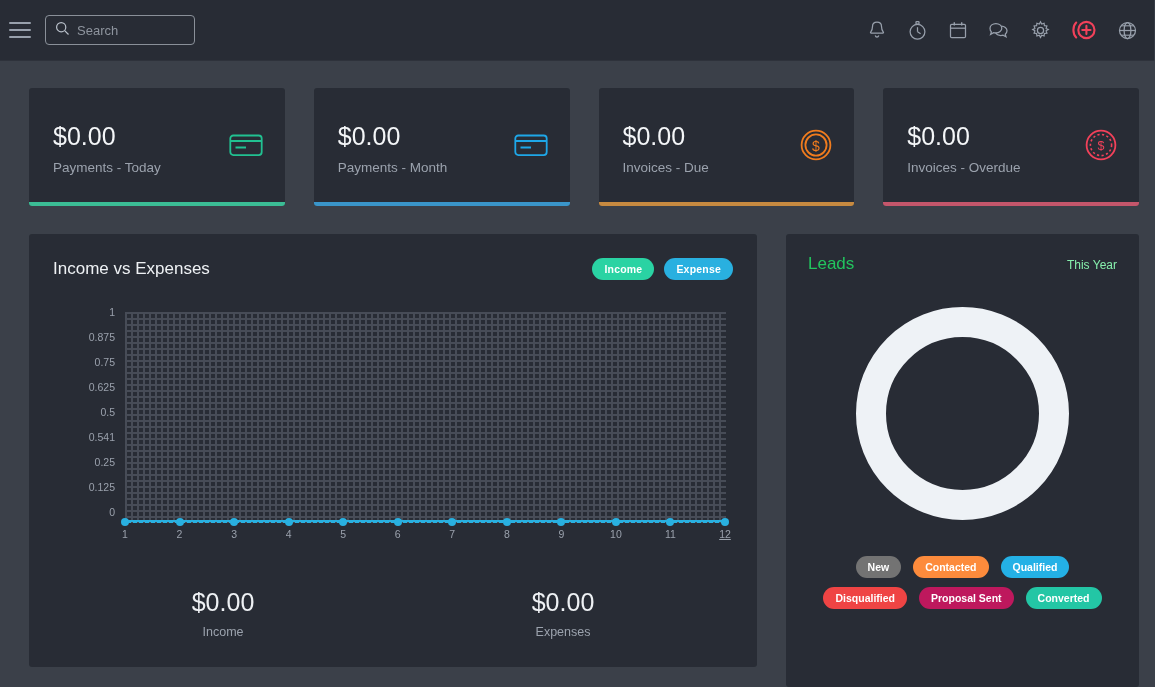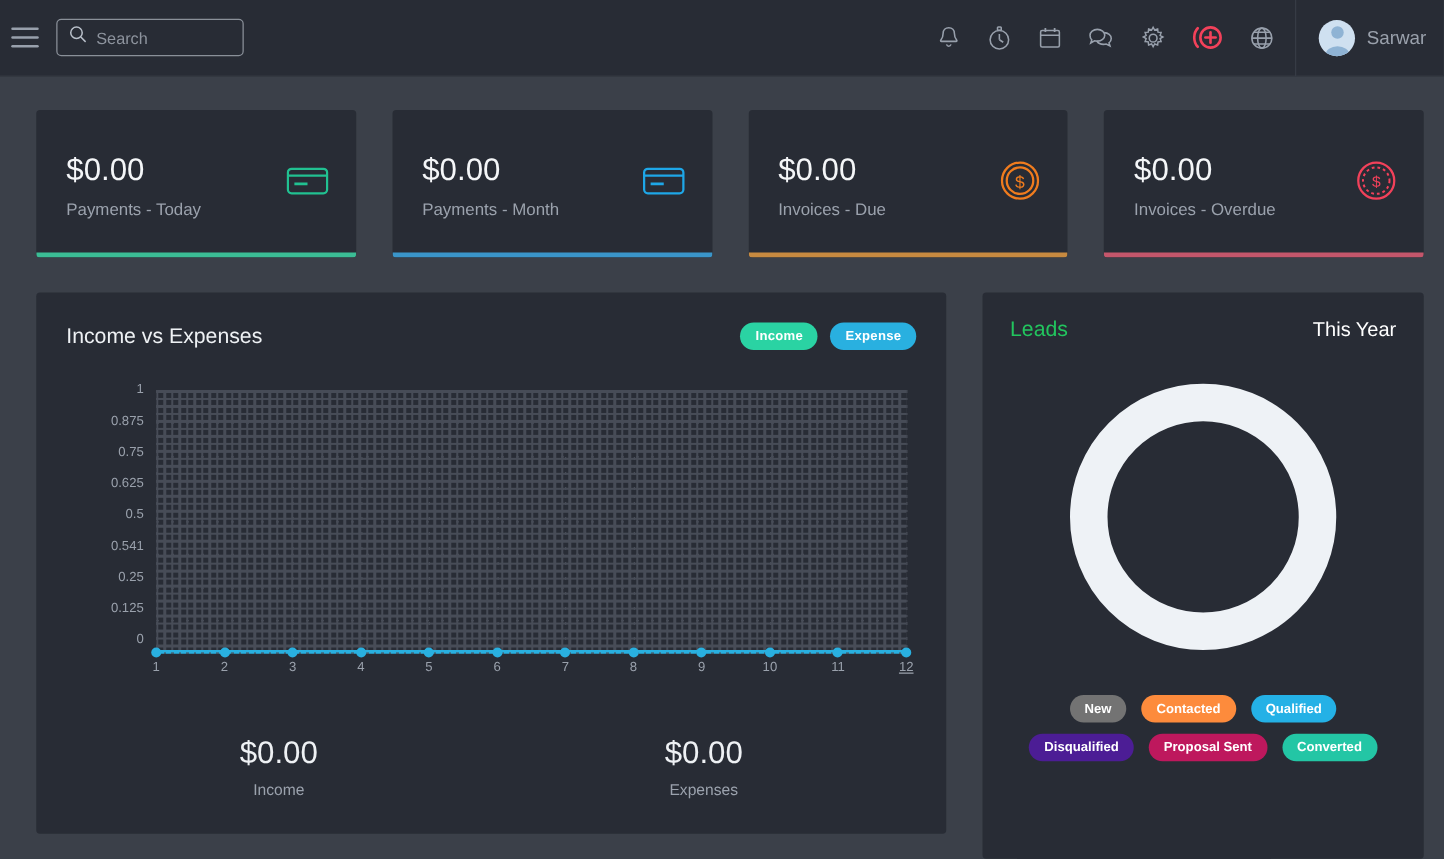--- a/index.html
+++ b/index.html
@@ -278,10 +278,6 @@
 
   <div class="header-divider"></div>
 
-  <div class="user-area">
-    <span class="avatar"></span>
-    <span class="user-name">Sarwar</span>
-  </div>
 </div>
 
 <div class="stats-row">

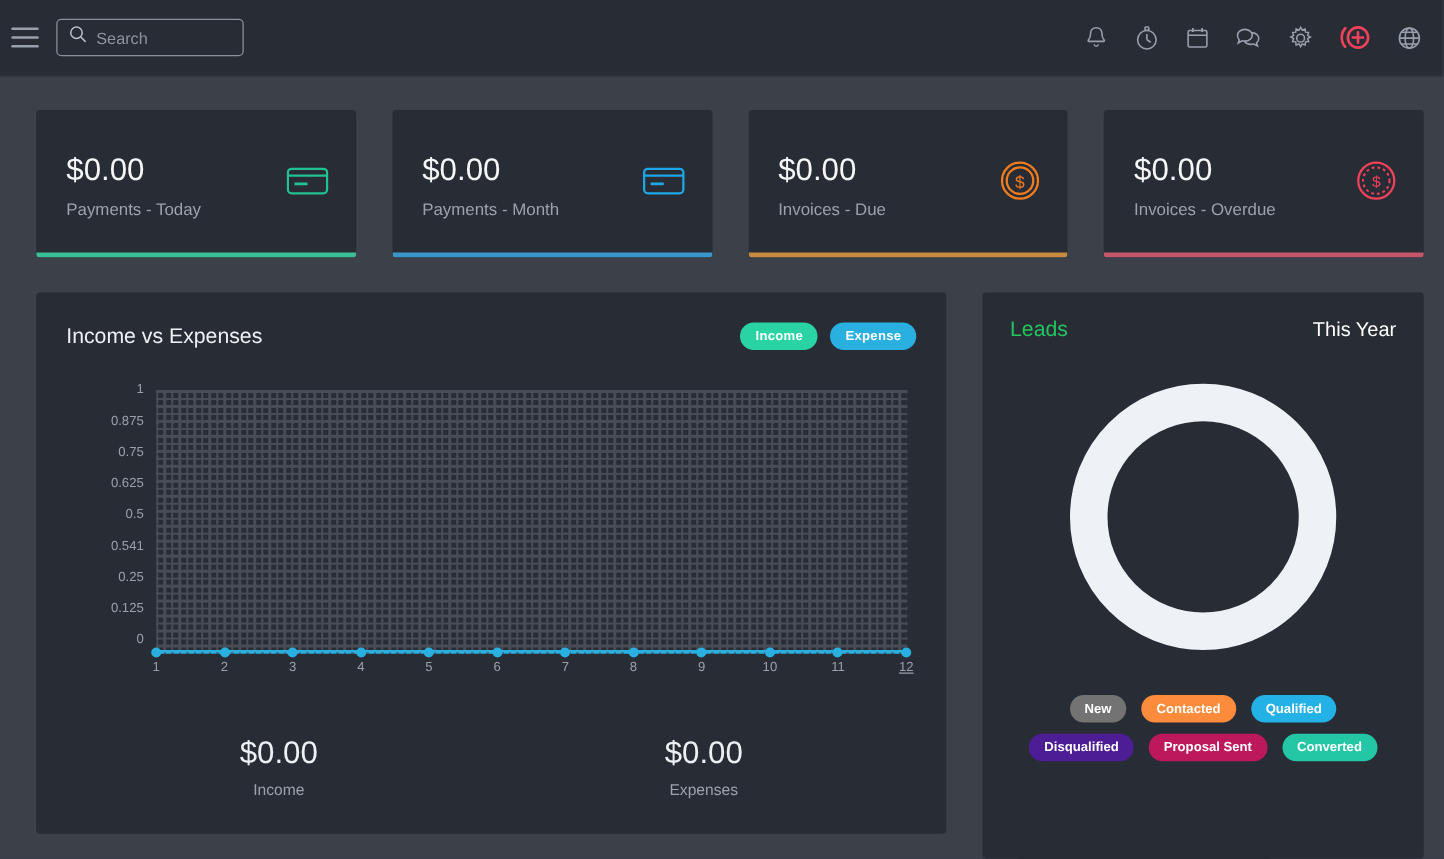--- a/index.html
+++ b/index.html
@@ -169,7 +169,7 @@
   }
   .leads-head { display: flex; align-items: baseline; }
   .leads-title { font-size: 17px; color: #22c55e; }
-  .leads-period { margin-left: auto; font-size: 16px; color: #ffffff; }
+  .leads-period { margin-left: auto; font-size: 12px; color: #86efac; }
 
   .donut-wrap {
     position: relative; height: 250px;

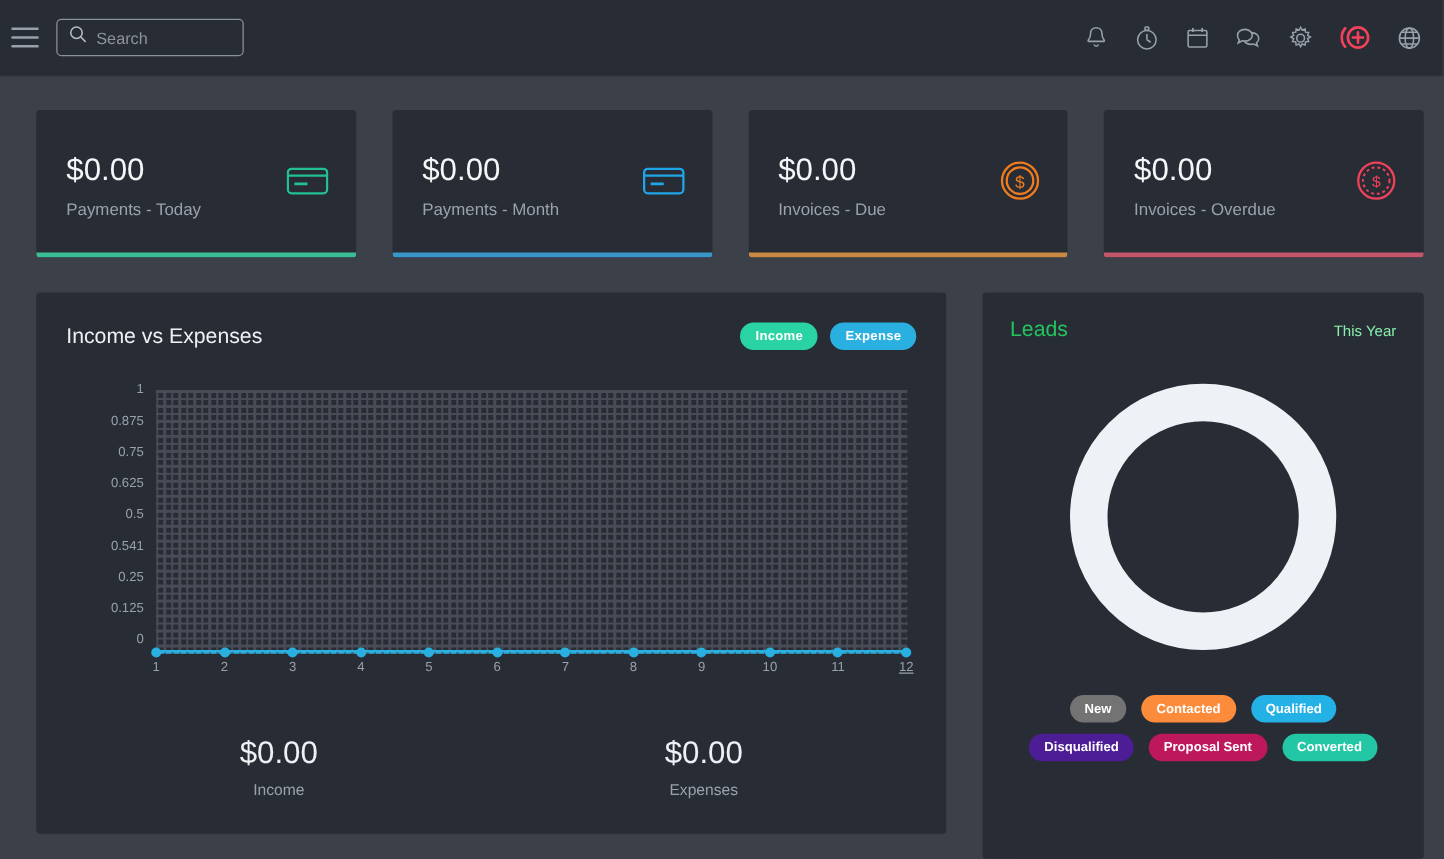--- a/index.html
+++ b/index.html
@@ -439,7 +439,7 @@
     <span class="badge" style="background:#737373">New</span>
     <span class="badge" style="background:#fd8b3c">Contacted</span>
     <span class="badge" style="background:#24b1e6">Qualified</span>
-    <span class="badge" style="background:#4c1d95">Disqualified</span>
+    <span class="badge" style="background:#ef4444">Disqualified</span>
     <span class="badge" style="background:#be185d">Proposal Sent</span>
     <span class="badge" style="background:#23c6a5">Converted</span>
   </div>

